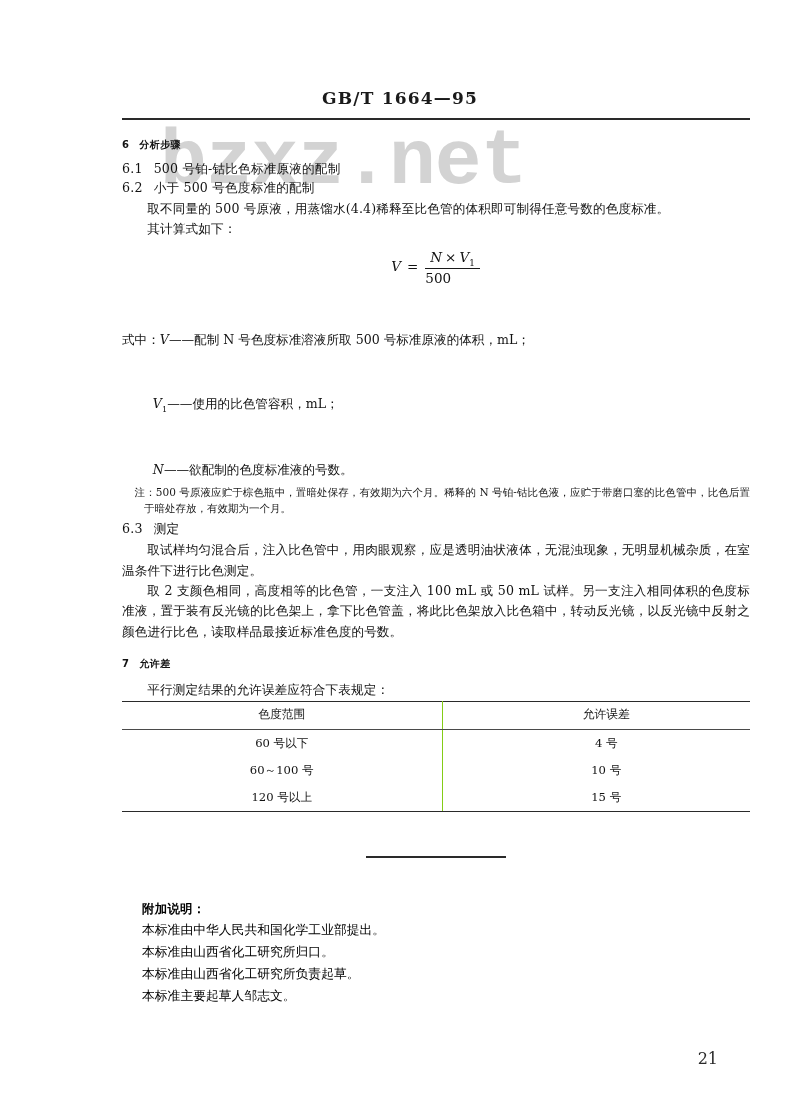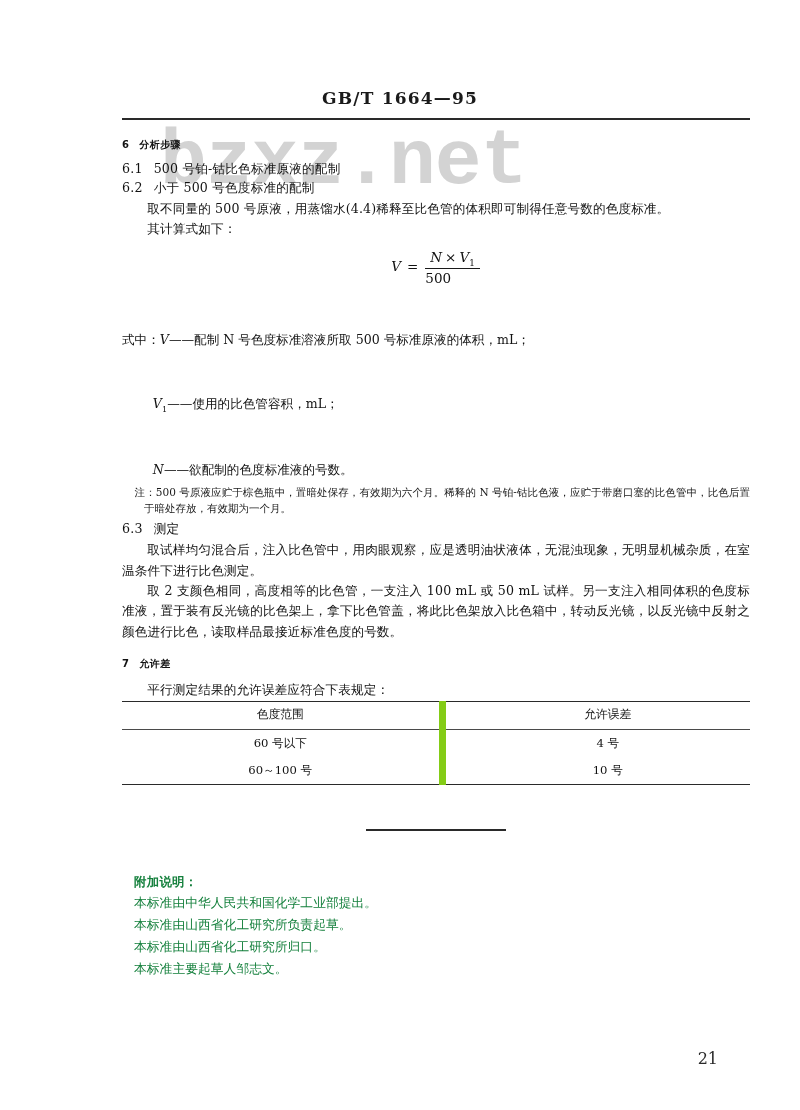--- a/index.html
+++ b/index.html
@@ -172,7 +172,7 @@
   table.spec thead tr { border-top: 1.6px solid #2a2a2a; }
   table.spec thead th { border-bottom: 1.1px solid #4a4a4a; }
   table.spec tbody tr:last-child td { border-bottom: 1.6px solid #2a2a2a; }
-  table.spec .colsep { border-left: 7px solid #84cc16; padding-left: 20px; }
+  table.spec .colsep { border-left: 1px solid #84cc16; padding-left: 20px; }
   table.spec col.c1 { width: 320px; }
   table.spec col.c2 { width: 308px; }
 

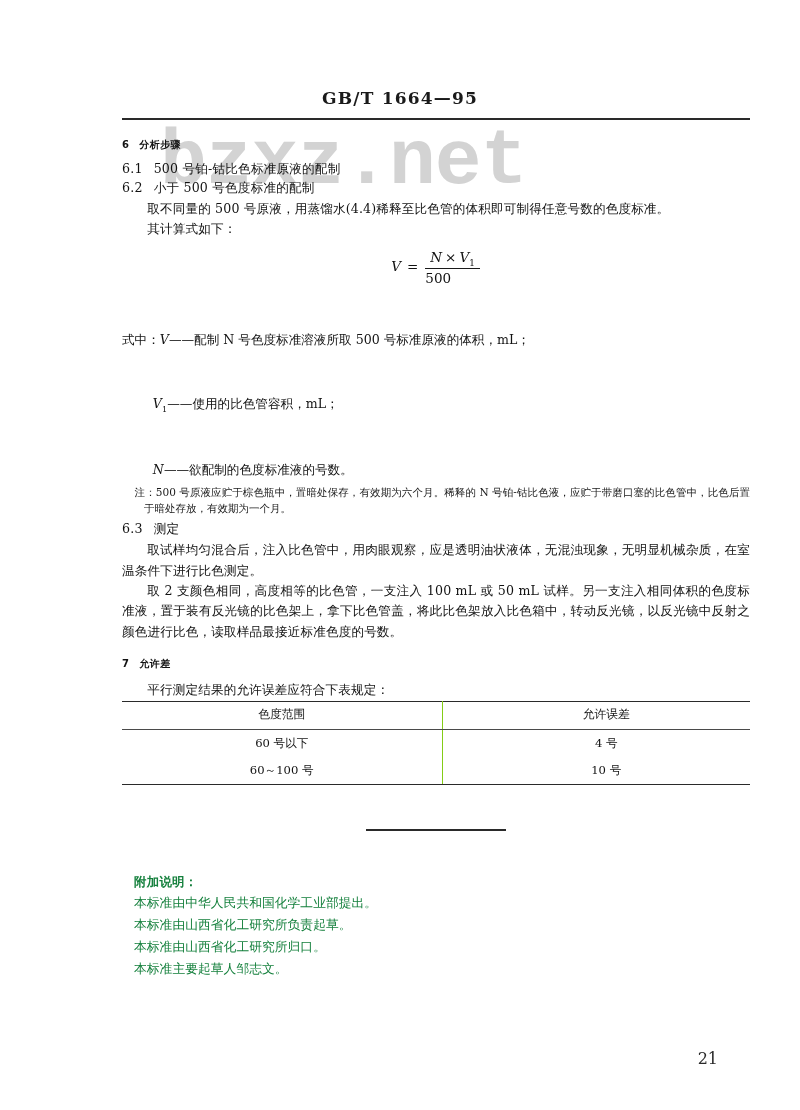--- a/index.html
+++ b/index.html
@@ -291,6 +291,10 @@
           <td>60～100 号</td>
           <td class="colsep">10 号</td>
         </tr>
+        <tr>
+          <td>120 号以上</td>
+          <td class="colsep">15 号</td>
+        </tr>
       </tbody>
     </table>
 

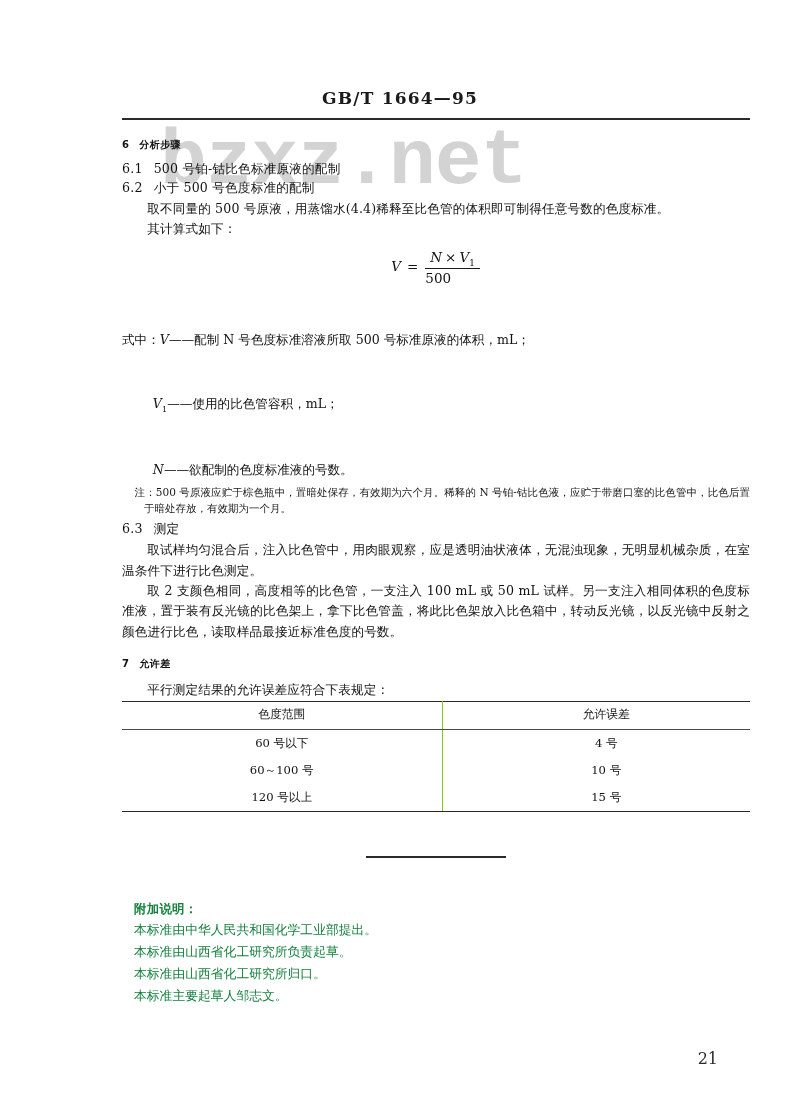--- a/index.html
+++ b/index.html
@@ -187,10 +187,10 @@
   
   .appendix {
     margin-top: 40px;
-    margin-left: 12px;
+    margin-left: 20px;
     font-size: 12.8px;
     line-height: 1.72;
-    color: #15803d;
+    color: #000000;
   }
   .appendix .title {
     font-family: "DejaVu Sans", "Liberation Sans", sans-serif;

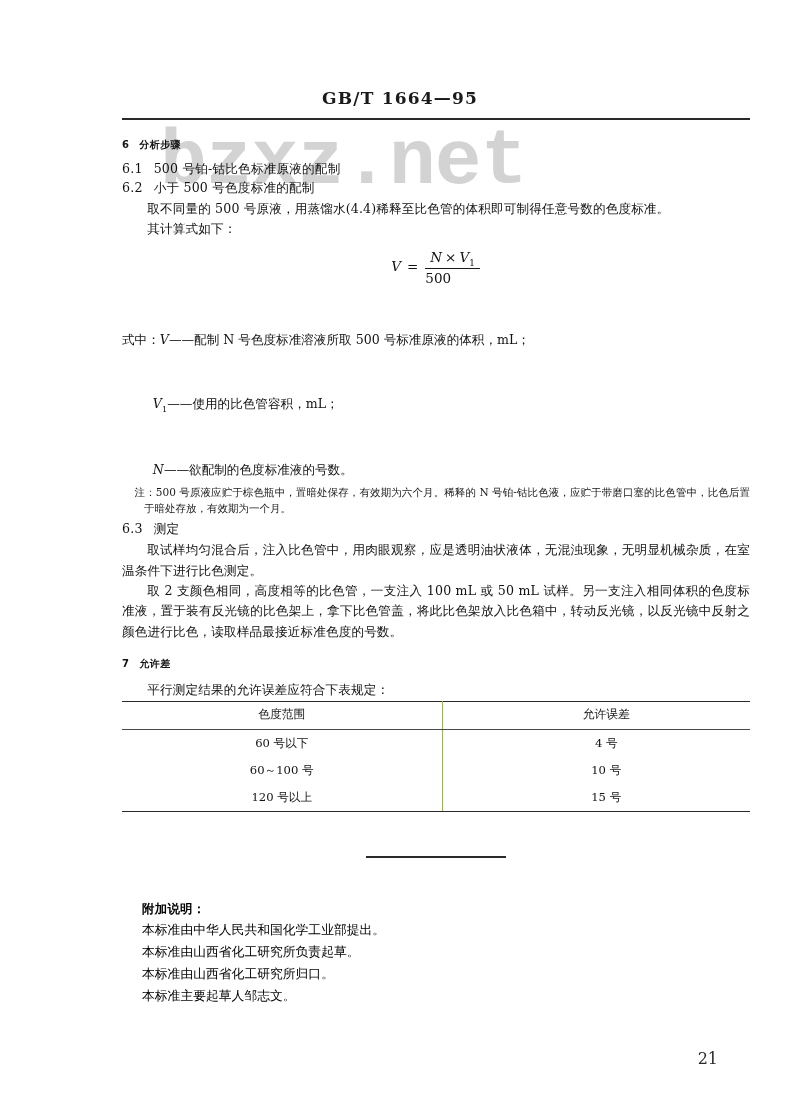--- a/index.html
+++ b/index.html
@@ -303,8 +303,8 @@
     <div class="appendix">
       <div class="title">附加说明：</div>
       <div>本标准由中华人民共和国化学工业部提出。</div>
+      <div>本标准由山西省化工研究所归口。</div>
       <div>本标准由山西省化工研究所负责起草。</div>
-      <div>本标准由山西省化工研究所归口。</div>
       <div>本标准主要起草人邹志文。</div>
     </div>
 

